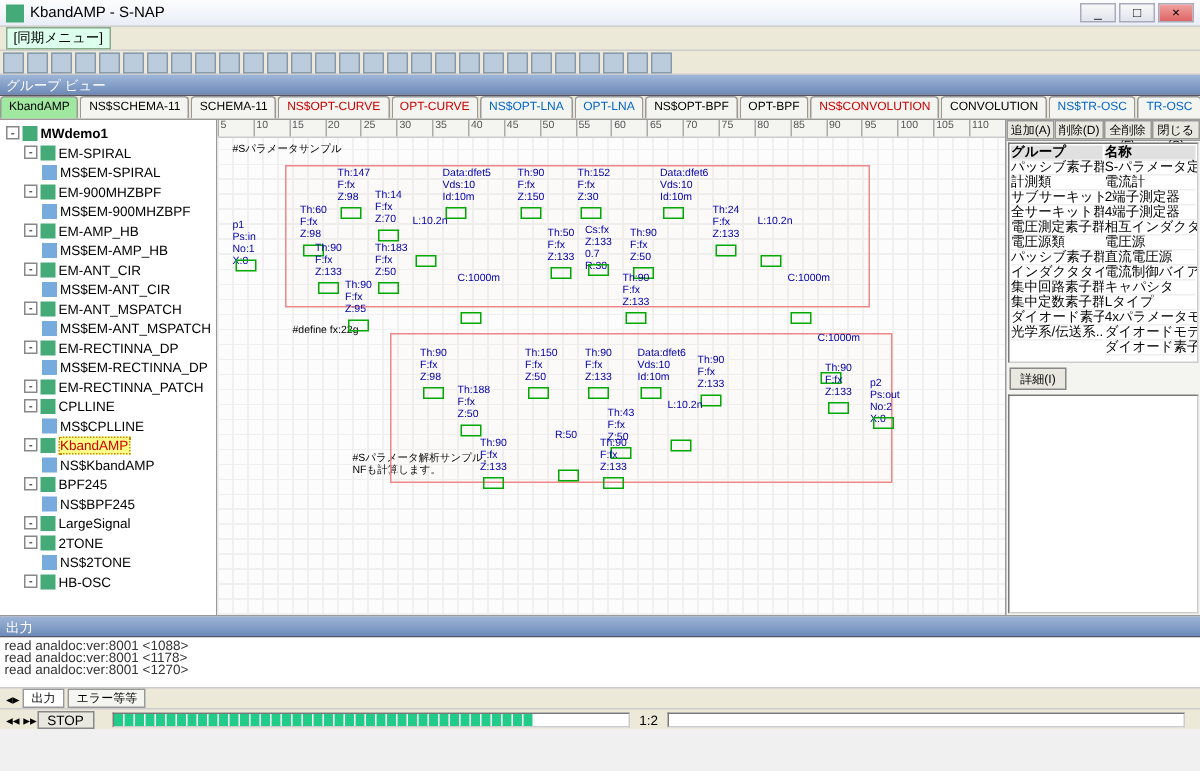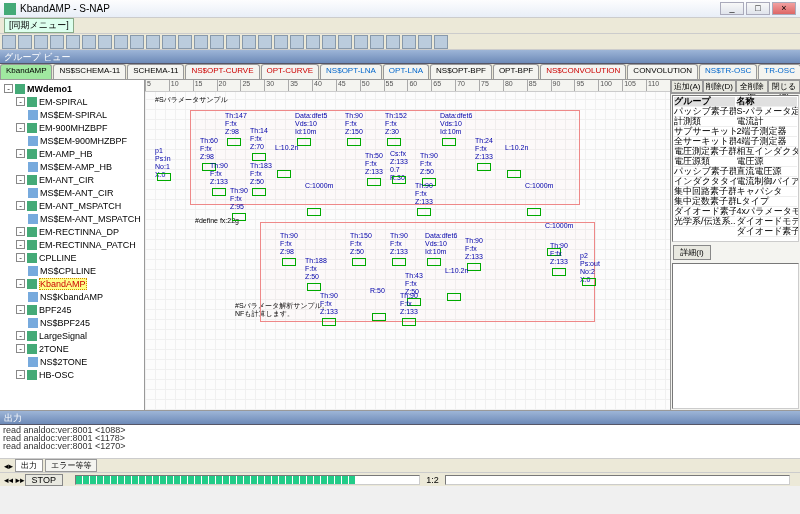--- a/index.html
+++ b/index.html
@@ -179,6 +179,10 @@
           <span class="tico folder"></span>
           <span class="tlabel">EM-RECTINNA_DP</span>
         </div>
+        <div class="tnode ind2">
+          <span class="tico sub"></span>
+          <span class="tlabel">MS$EM-RECTINNA_DP</span>
+        </div>
         <div class="tnode ind1">
           <span class="tbox">-</span>
           <span class="tico folder"></span>

